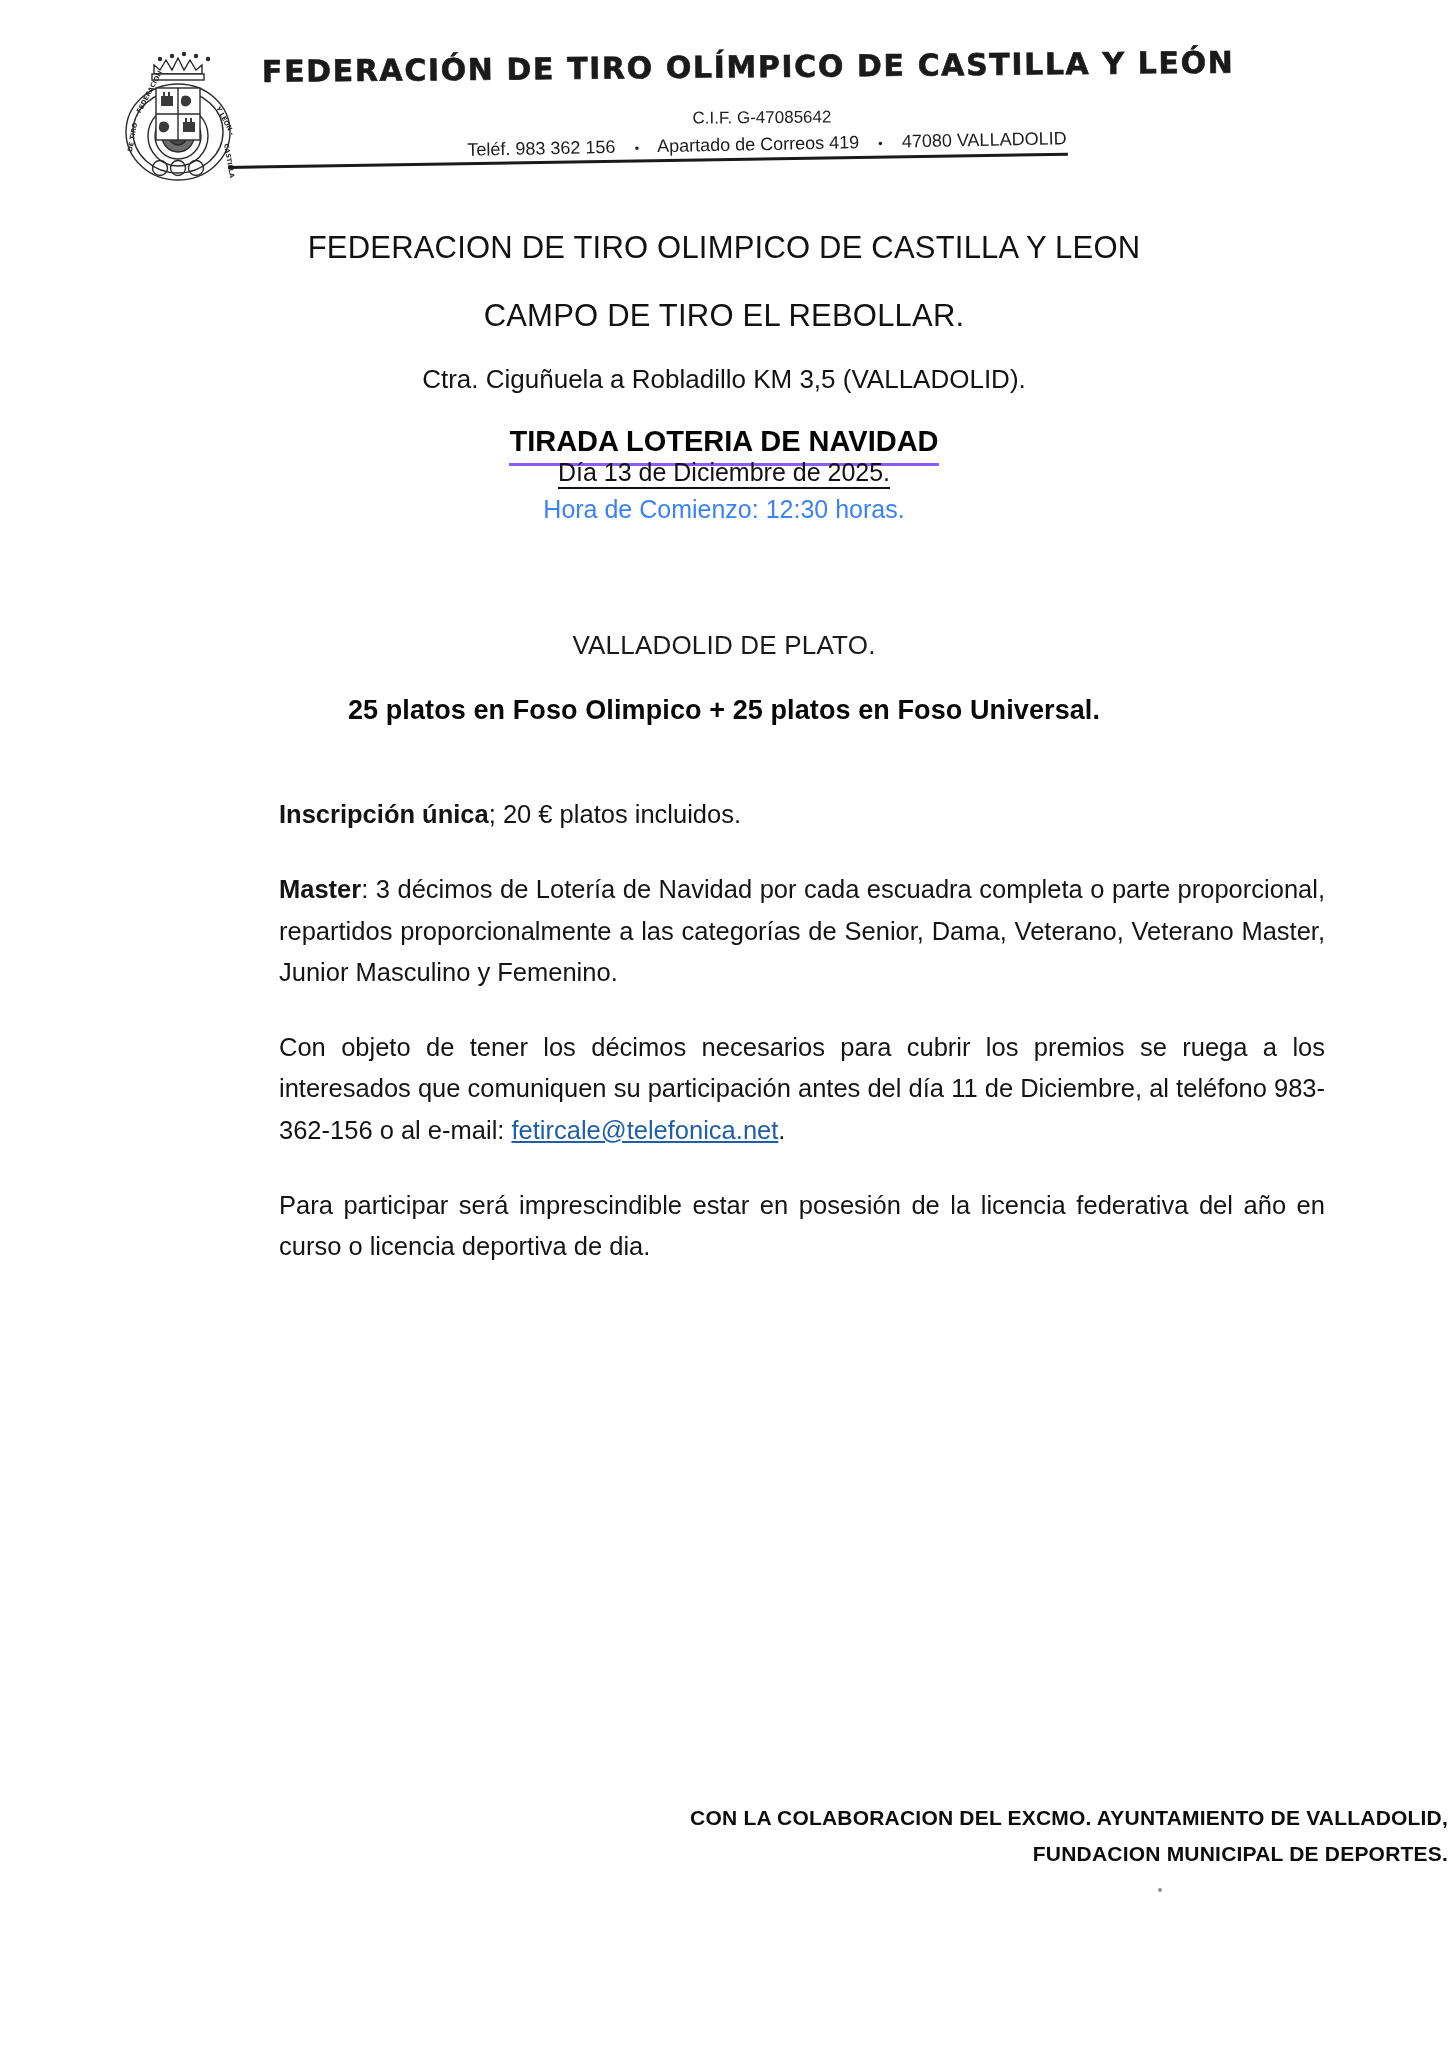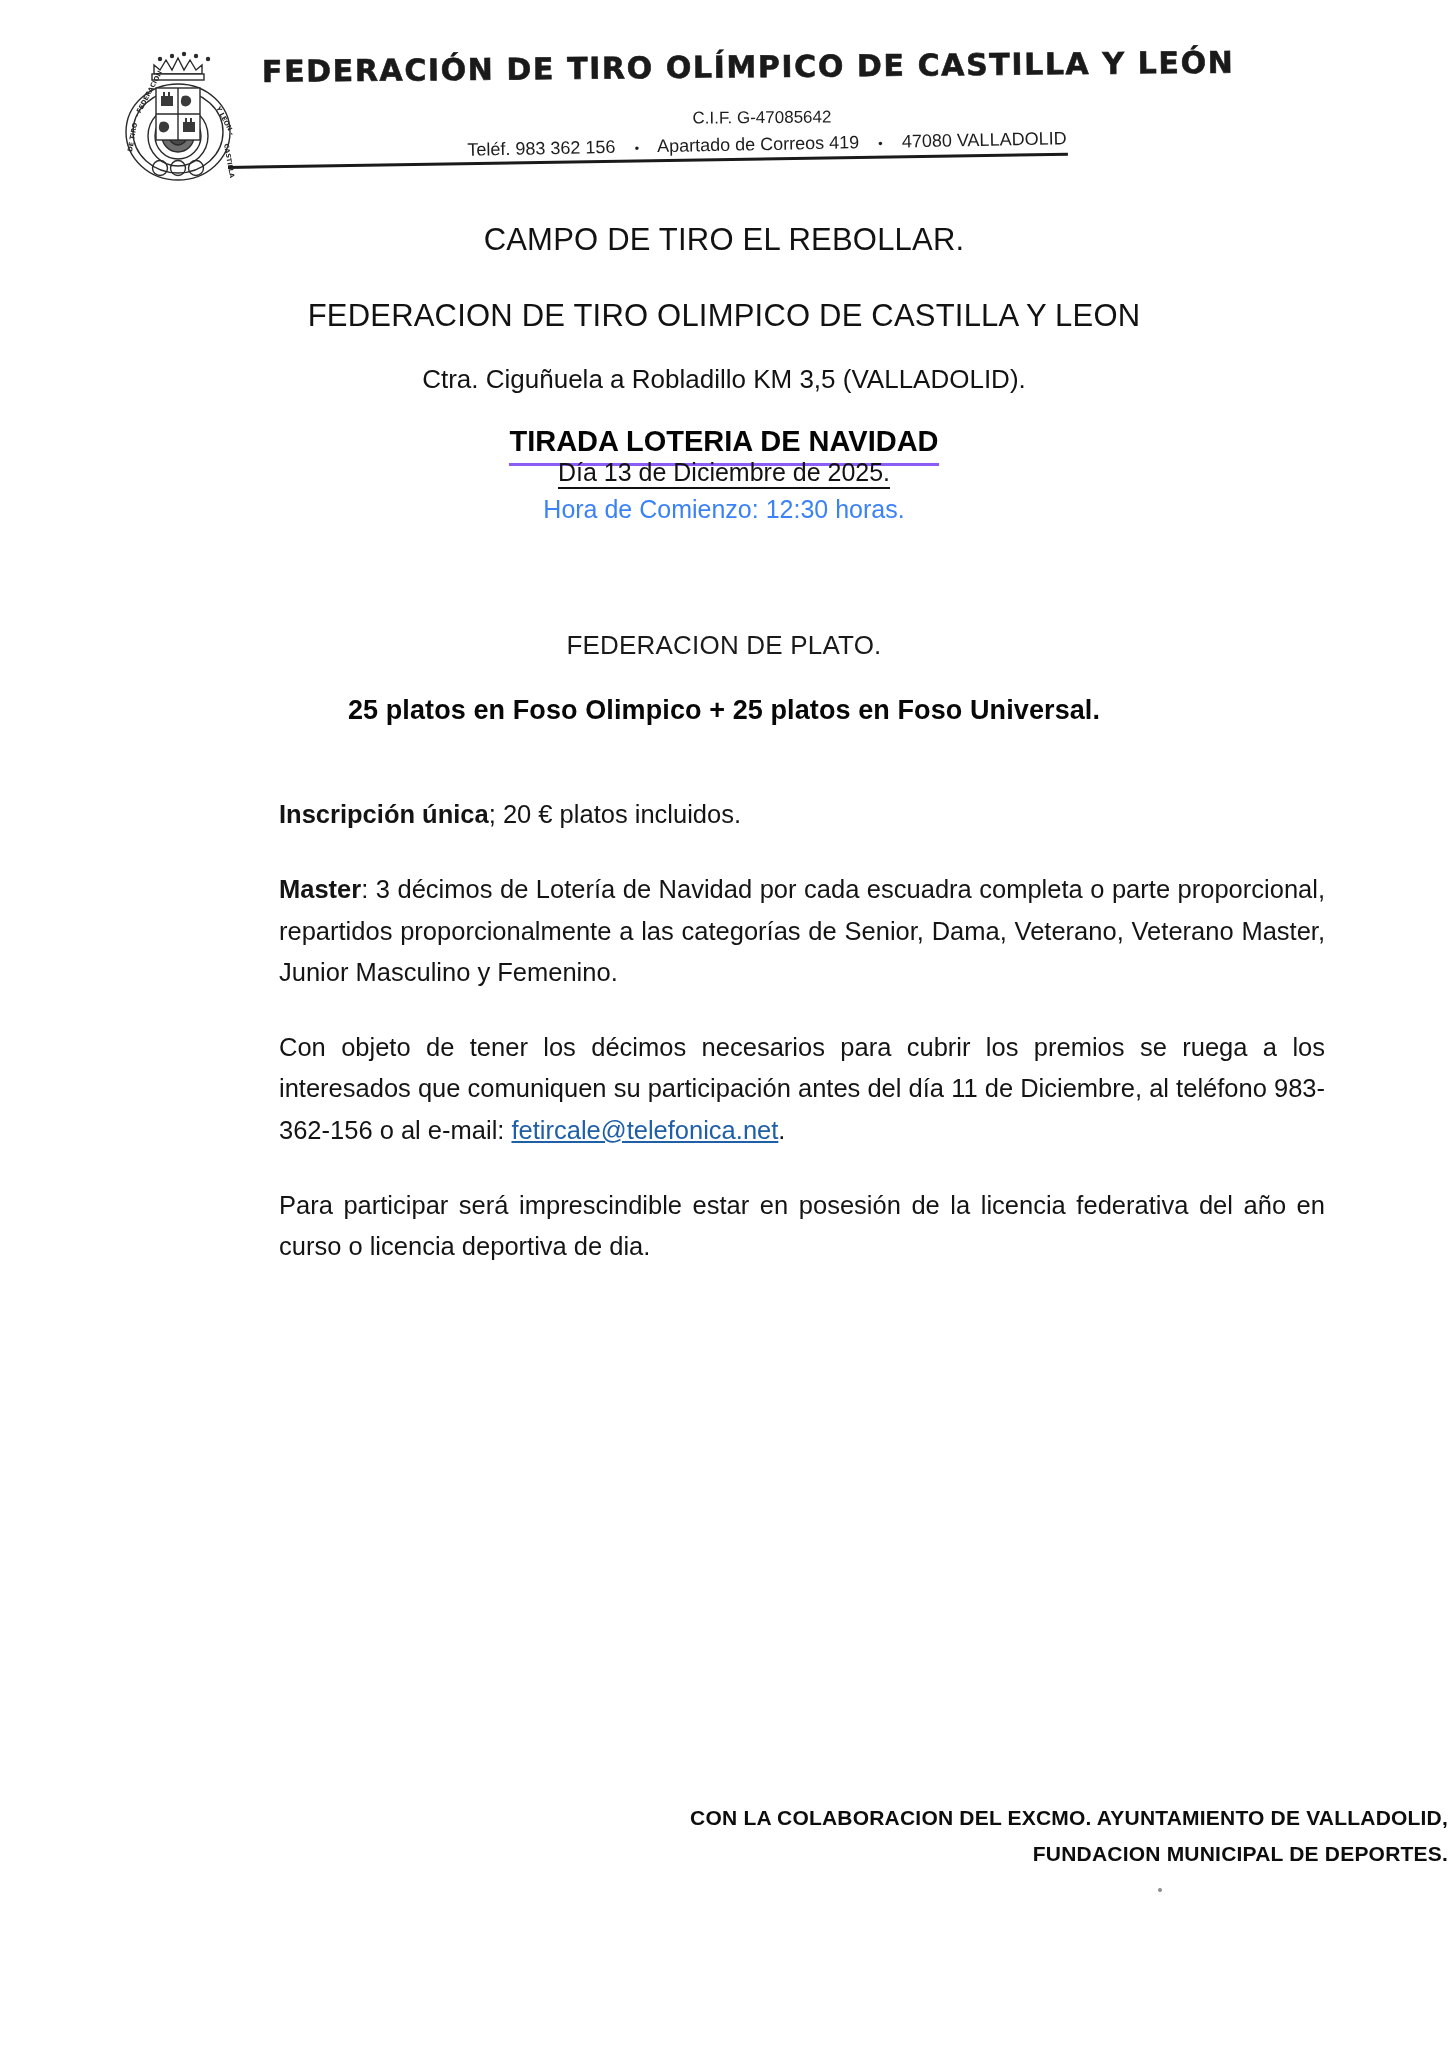--- a/index.html
+++ b/index.html
@@ -260,9 +260,9 @@
 
   <div class="body-wrap">
 
+    <div class="center l1">FEDERACION DE TIRO OLIMPICO DE CASTILLA Y LEON</div>
+
     <div class="center l2">CAMPO DE TIRO EL REBOLLAR.</div>
-
-    <div class="center l1">FEDERACION DE TIRO OLIMPICO DE CASTILLA Y LEON</div>
 
     <div class="center l3">Ctra. Ciguñuela a Robladillo KM 3,5 (VALLADOLID).</div>
 

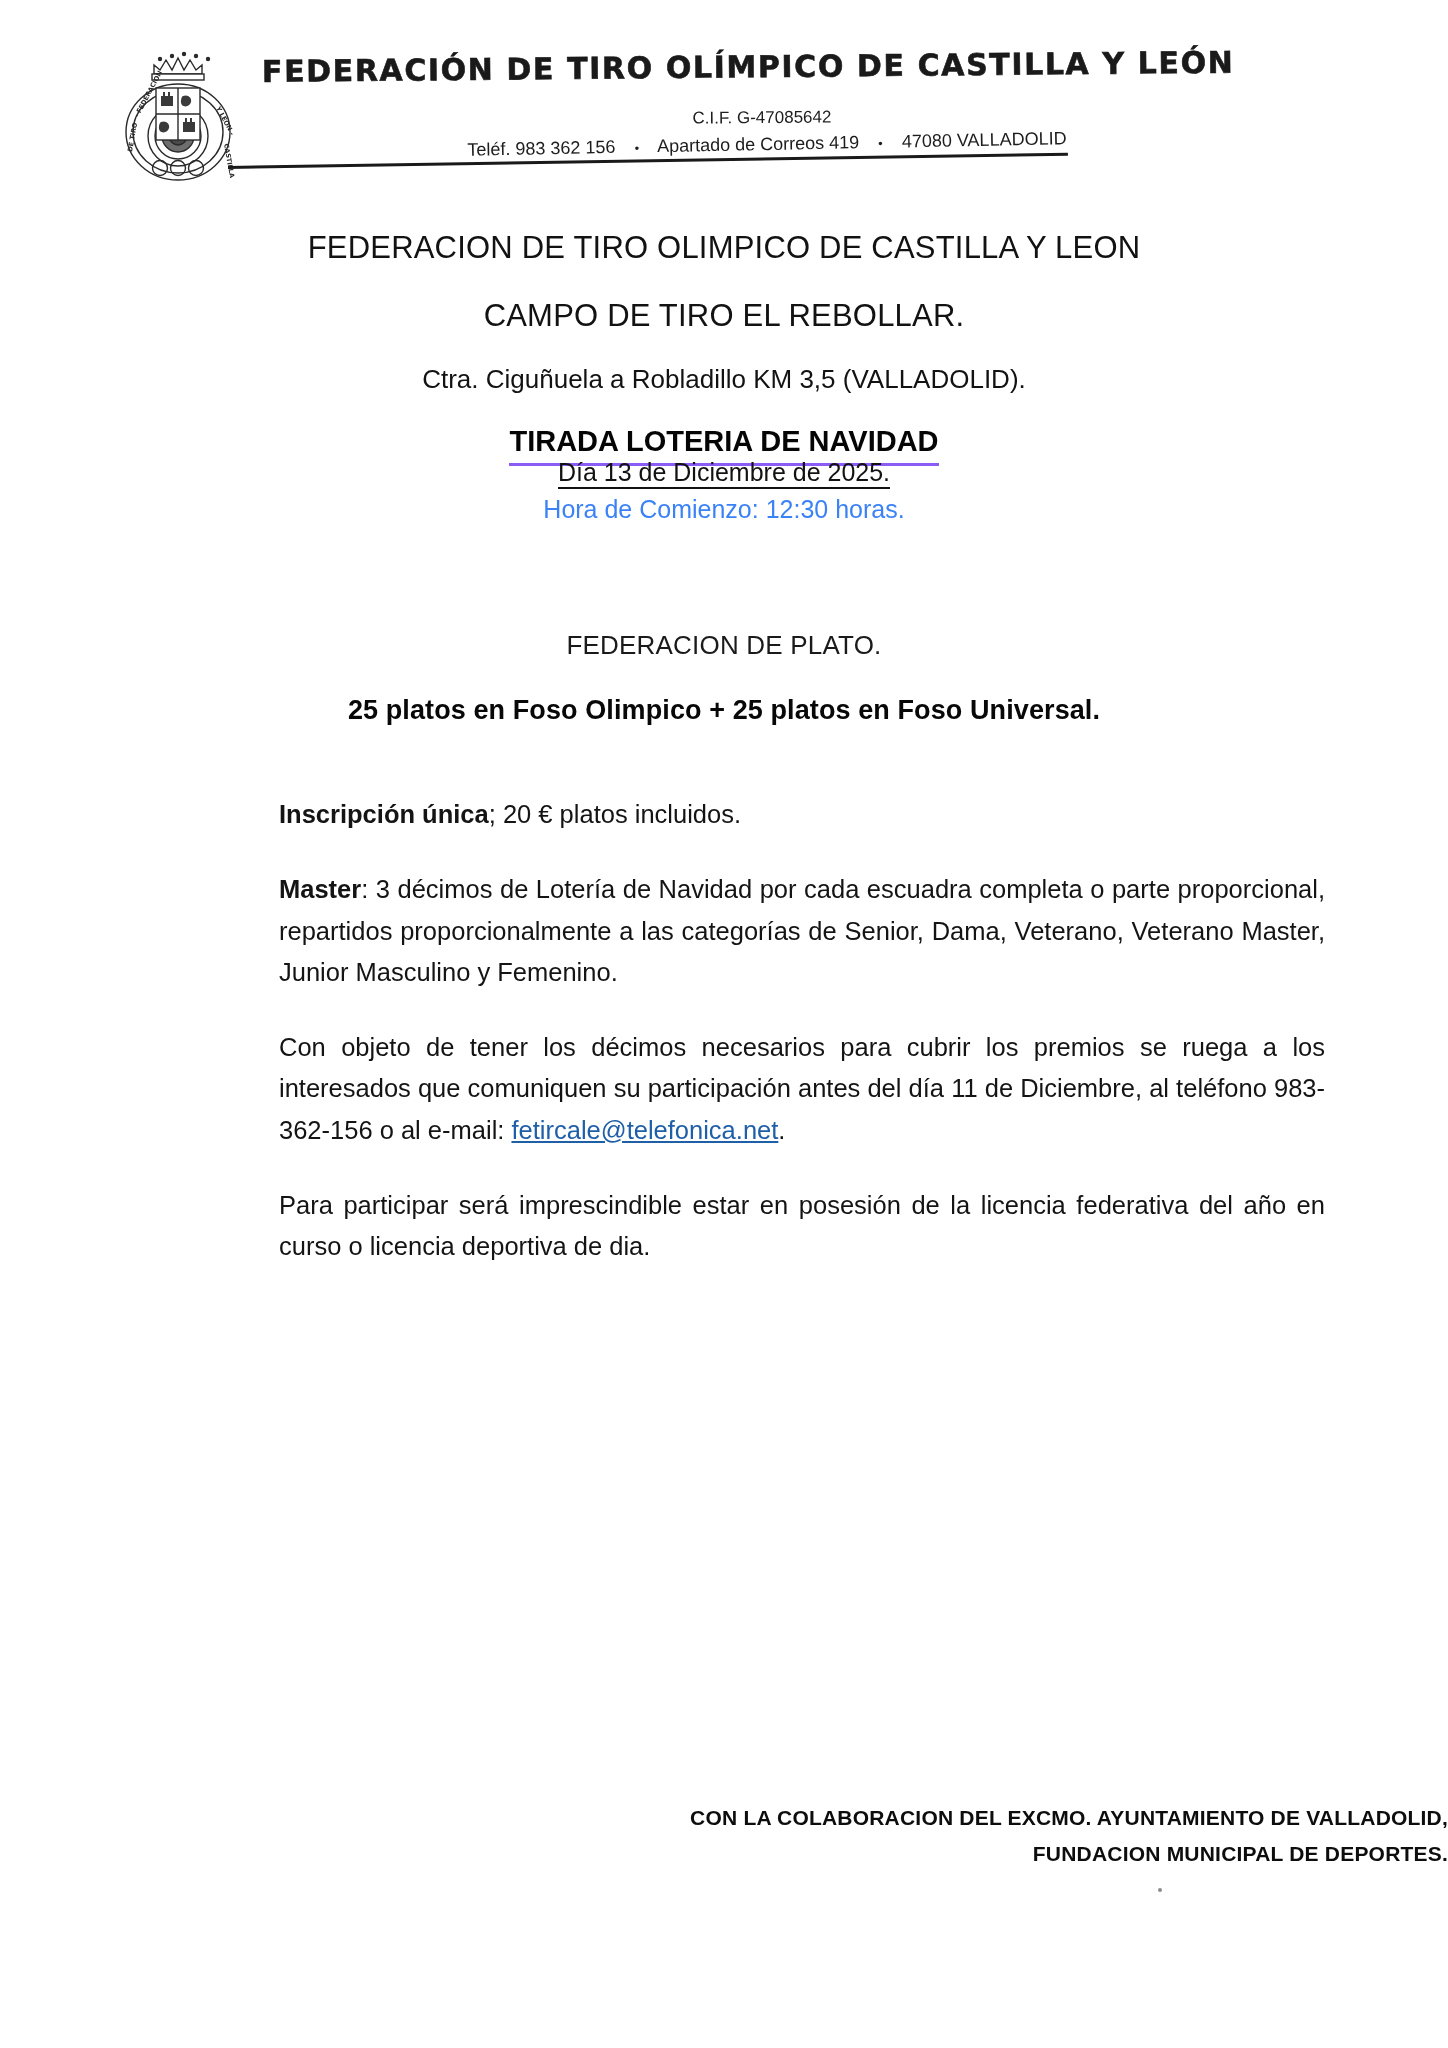--- a/index.html
+++ b/index.html
@@ -276,7 +276,7 @@
 
     <div class="center l6">Hora de Comienzo: 12:30 horas.</div>
 
-    <div class="center mod-head">FEDERACION DE PLATO.</div>
+    <div class="center mod-head">VALLADOLID DE PLATO.</div>
 
     <div class="center mod-line">25 platos en Foso Olimpico + 25 platos en Foso Universal.</div>
 

